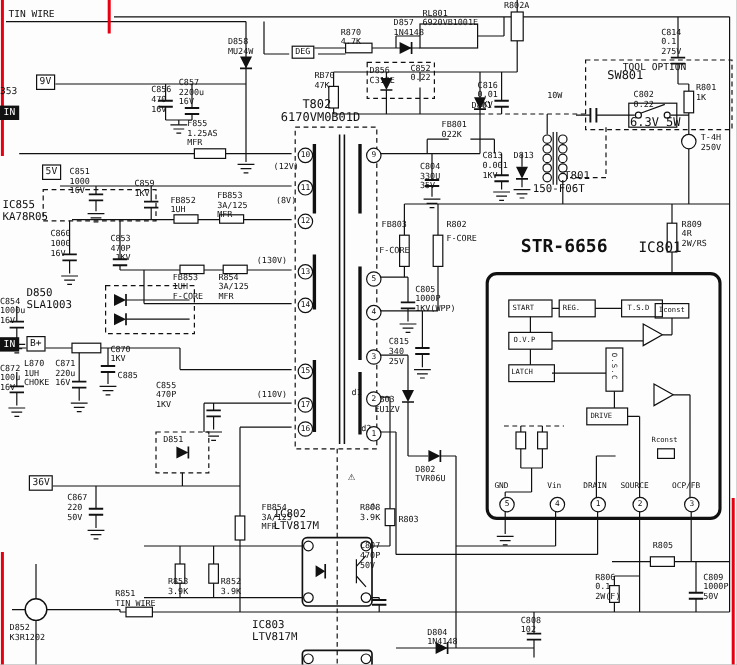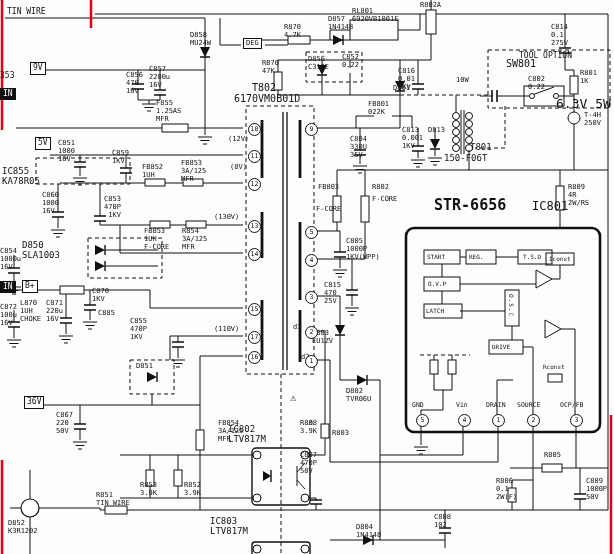--- a/index.html
+++ b/index.html
@@ -202,7 +202,7 @@
 0.22</span>
       <span class="lbl" style="left: 580px; top: 70px; font-size: 7px;">R801
 1K</span>
-      <span class="lbl" style="left: 556px; top: 97px; font-size: 13px;">6.3V 5W</span>
+      <span class="lbl" style="left: 525px; top: 97px; font-size: 10px;">6.3V 5W</span>
       <span class="lbl" style="left: 584px; top: 112px; font-size: 7px;">T-4H
 250V</span>
       <span class="lbl" style="left: 470px; top: 142px; font-size: 9px;">T801</span>

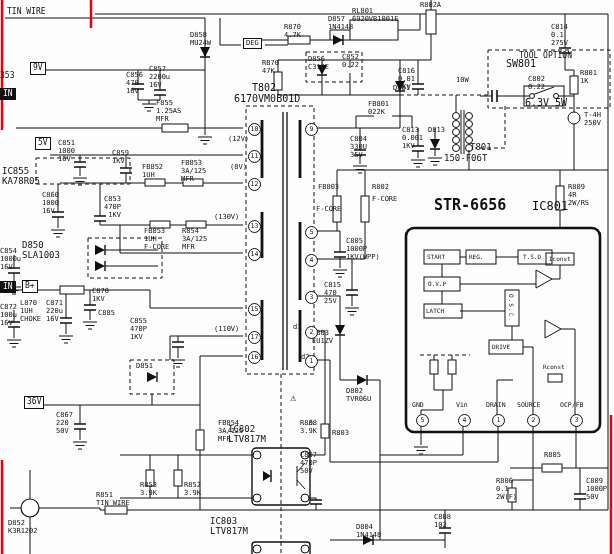--- a/index.html
+++ b/index.html
@@ -235,7 +235,7 @@
       <span class="lbl" style="left: 42px; top: 192px; font-size: 7px;">C860
 1000
 16V</span>
-      <span class="lbl" style="left: 104px; top: 196px; font-size: 7px; text-align: right;">C853
+      <span class="lbl" style="left: 92px; top: 196px; font-size: 7px; text-align: right;">C853
 470P
 1KV</span>
       <span class="lbl" style="left: 144px; top: 228px; font-size: 7px;">FB853

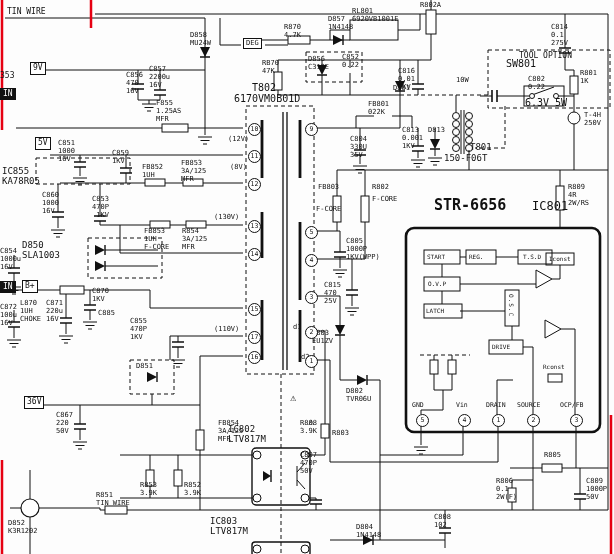--- a/index.html
+++ b/index.html
@@ -313,7 +313,7 @@
 1000P
 1KV(WPP)</span>
       <span class="lbl" style="left: 324px; top: 282px; font-size: 7px;">C815
-470
+340
 25V</span>
       <span class="lbl" style="left: 312px; top: 330px; font-size: 7px;">D803
 EU1ZV</span>

